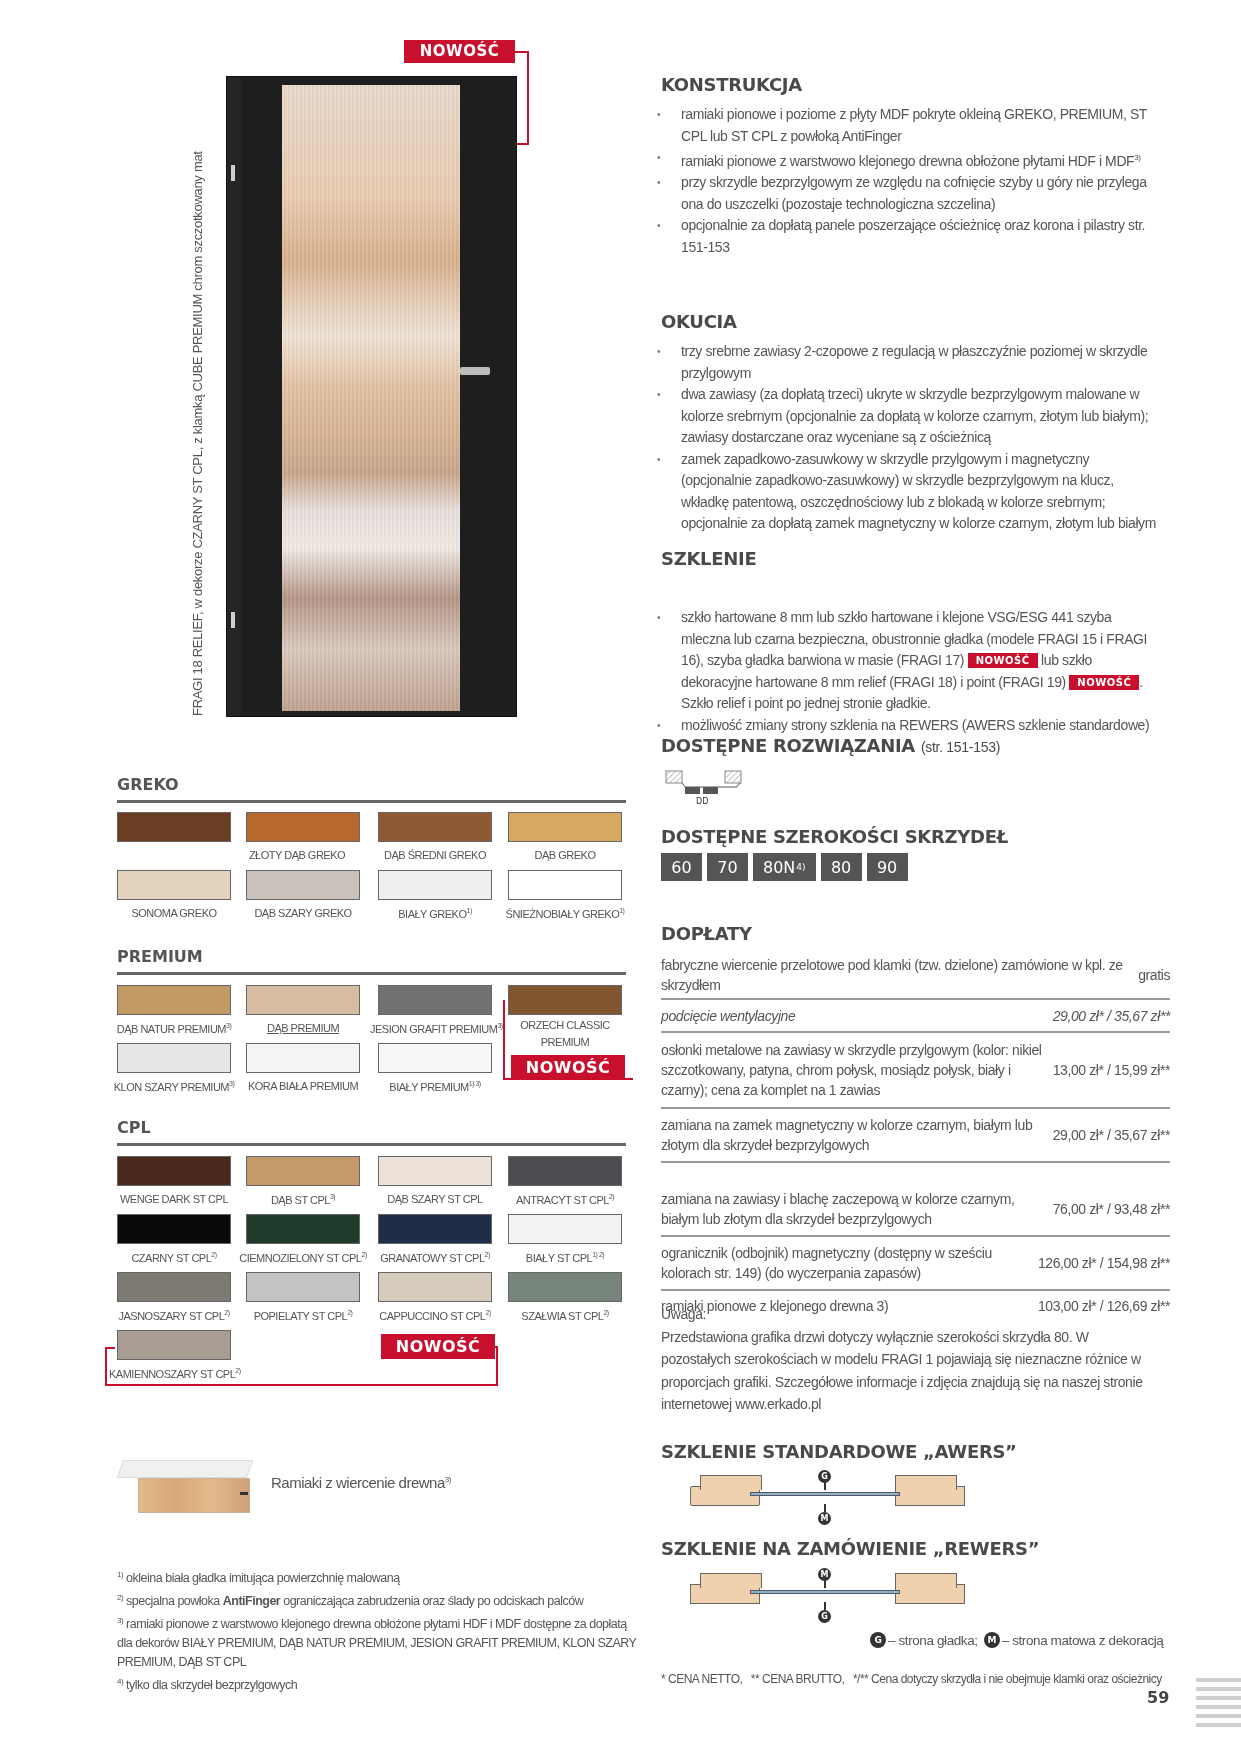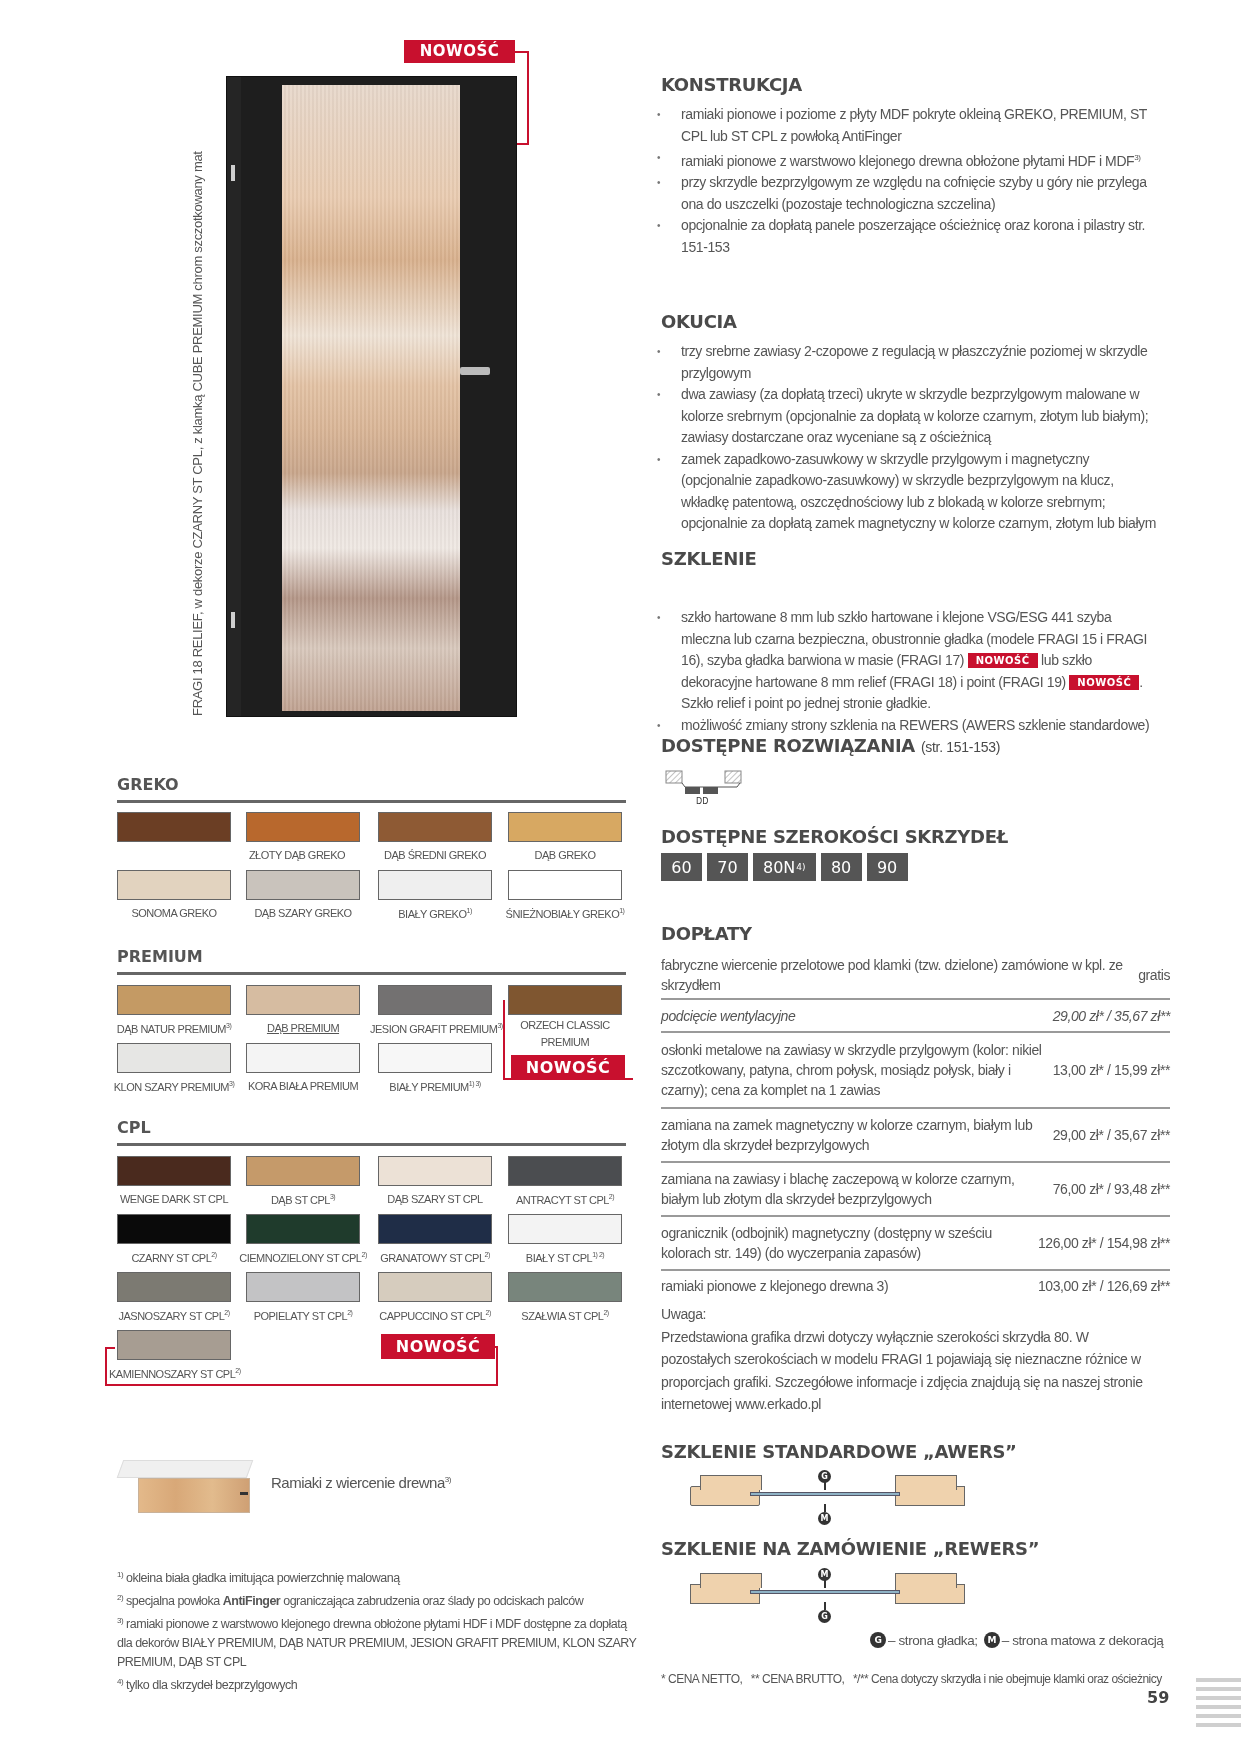--- a/index.html
+++ b/index.html
@@ -157,7 +157,7 @@
       <span class="desc">zamiana na zamek magnetyczny w kolorze czarnym, białym lub złotym dla skrzydeł bezprzylgowych</span>
       <span class="price">29,00 zł* / 35,67 zł**</span>
     </div>
-  <div class="row" style="min-height:54px;">
+  <div class="row" style="min-height:54px;margin-top:20px;">
       <span class="desc">zamiana na zawiasy i blachę zaczepową w kolorze czarnym, białym lub złotym dla skrzydeł bezprzylgowych</span>
       <span class="price">76,00 zł* / 93,48 zł**</span>
     </div>

